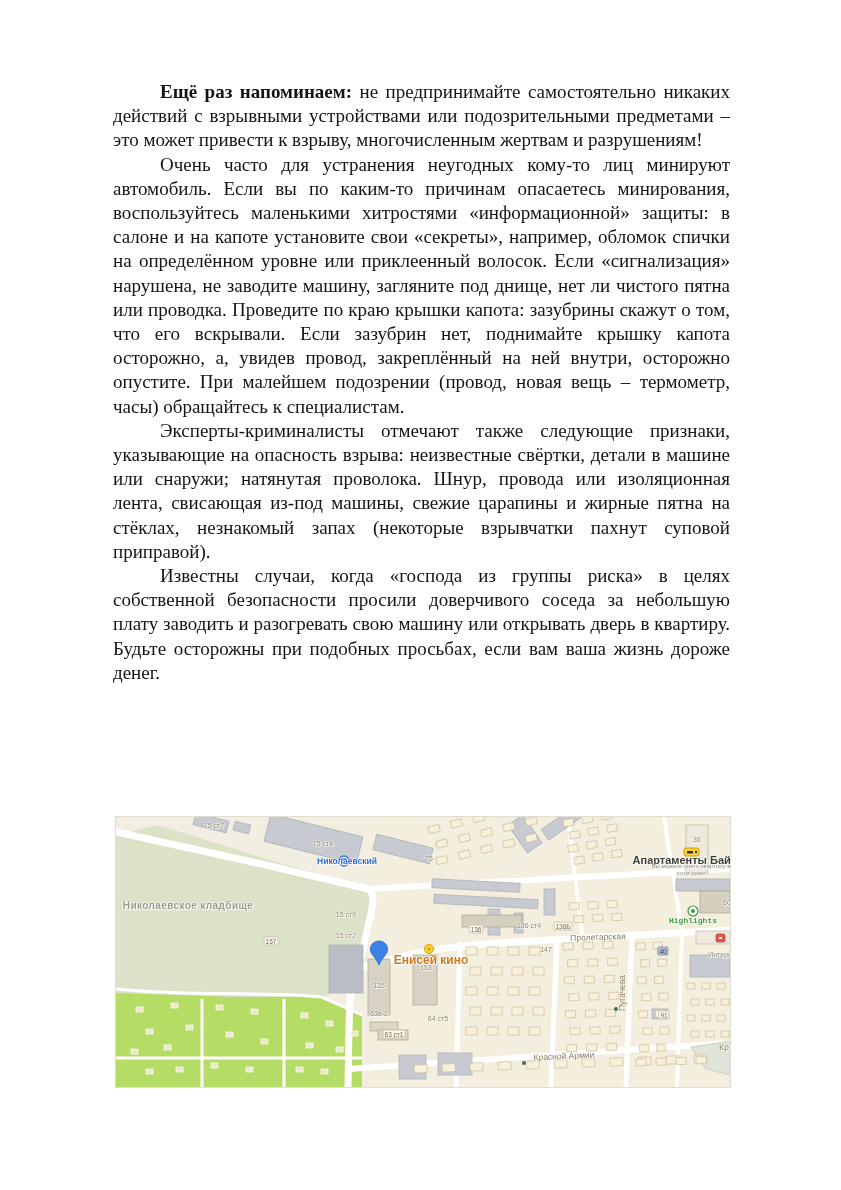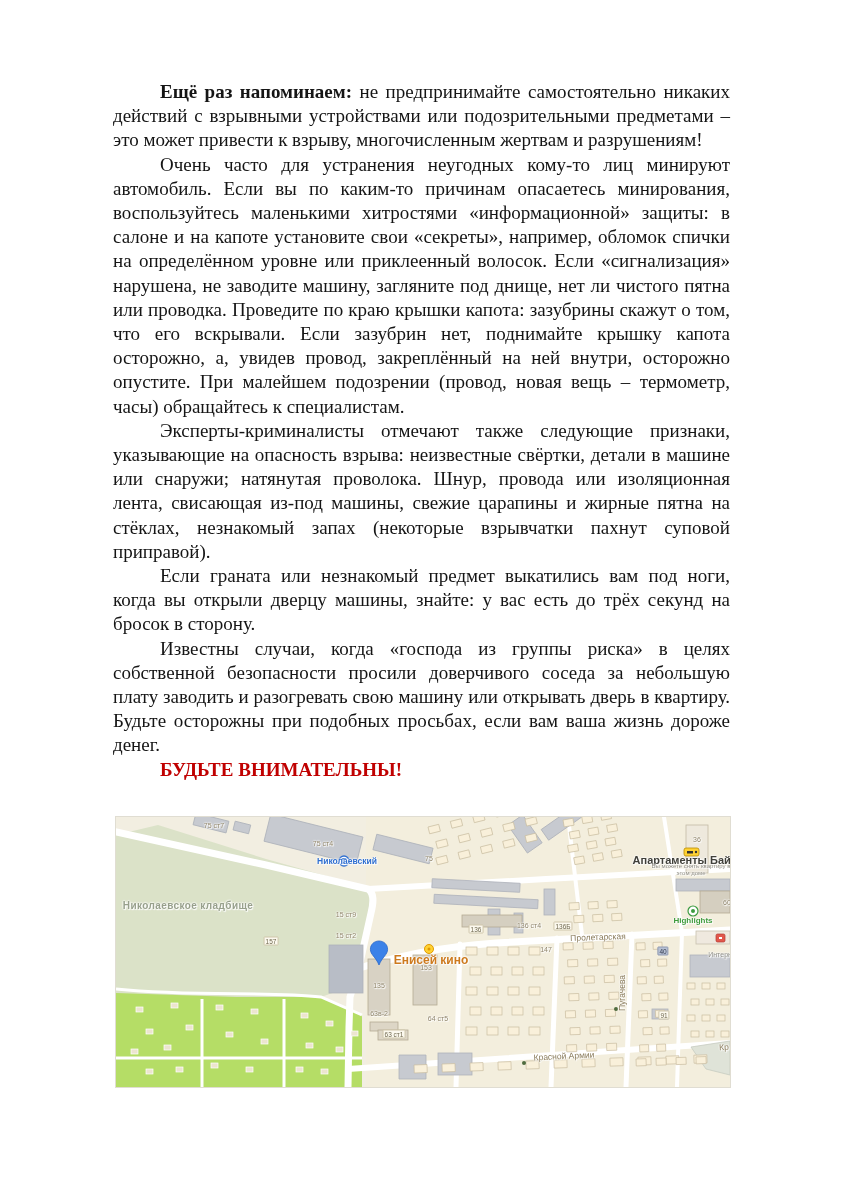--- a/index.html
+++ b/index.html
@@ -39,7 +39,6 @@
        <span>не предпринимайте самостоятельно никаких действий с взрывными устройствами или подозрительными предметами – это может привести к взрыву, многочисленным жертвам и разрушениям!</span></p>
     <p>Очень часто для устранения неугодных кому-то лиц минируют автомобиль. Если вы по каким-то причинам опасаетесь минирования, воспользуйтесь маленькими хитростями «информационной» защиты: в салоне и на капоте установите свои «секреты», например, обломок спички на определённом уровне или приклеенный волосок.  Если «сигнализация» нарушена, не заводите машину, загляните под днище, нет ли чистого пятна или проводка. Проведите по краю крышки капота: зазубрины скажут о том, что его вскрывали. Если зазубрин нет, поднимайте крышку капота осторожно, а, увидев провод, закреплённый на ней внутри, осторожно опустите. При малейшем подозрении (провод, новая вещь – термометр, часы) обращайтесь к специалистам.</p>
     <p>Эксперты-криминалисты отмечают также следующие признаки, указывающие на опасность взрыва: неизвестные свёртки, детали в машине или снаружи; натянутая проволока. Шнур, провода или изоляционная лента, свисающая из-под машины, свежие царапины и жирные пятна на стёклах, незнакомый запах (некоторые взрывчатки пахнут суповой приправой).</p>
-    <p>Если граната или незнакомый предмет выкатились вам под ноги, когда вы открыли дверцу машины, знайте: у вас есть до трёх секунд на бросок в сторону.</p>
     <p>Известны случаи, когда «господа из группы риска» в целях собственной безопасности просили доверчивого соседа за небольшую плату заводить и разогревать свою машину или открывать дверь в квартиру. Будьте осторожны при подобных просьбах, если вам ваша жизнь дороже денег.</p>
     <p class="warning">БУДЬТЕ ВНИМАТЕЛЬНЫ!</p>
   </div>

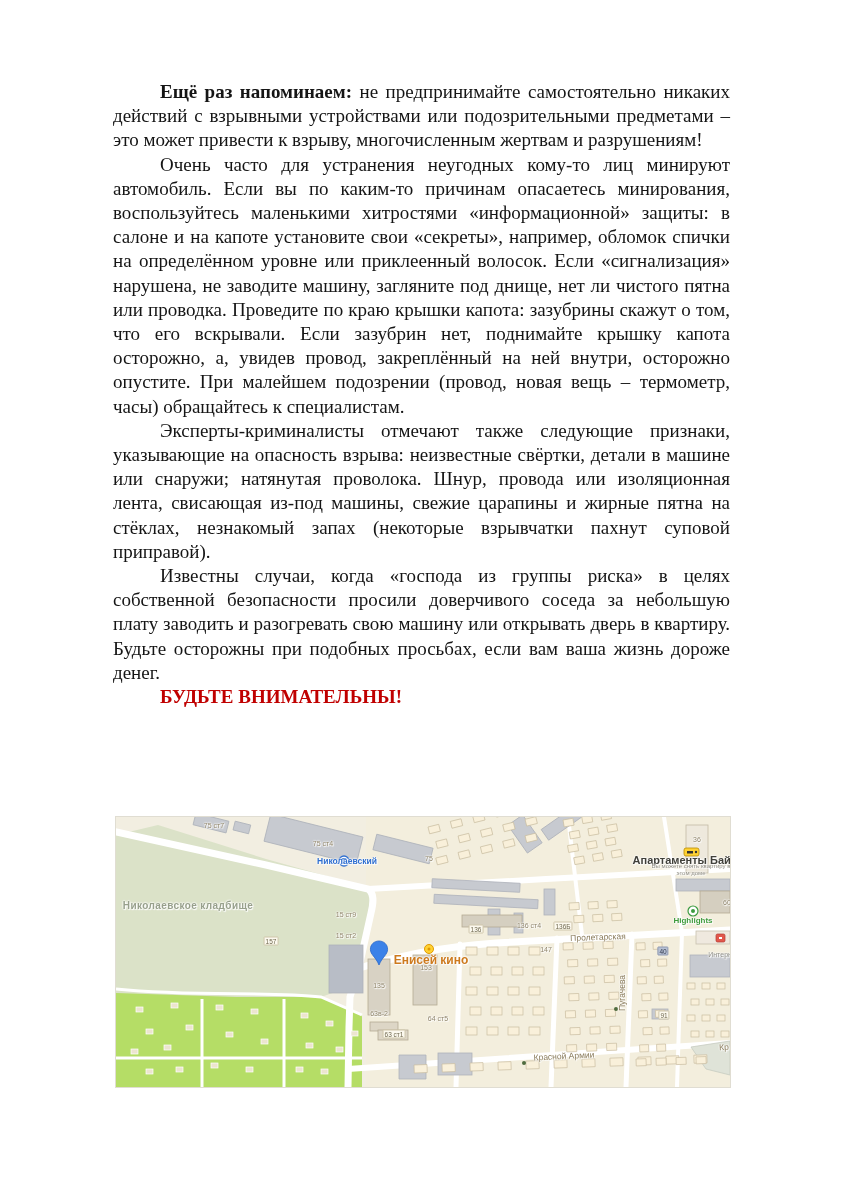--- a/index.html
+++ b/index.html
@@ -40,7 +40,6 @@
     <p>Очень часто для устранения неугодных кому-то лиц минируют автомобиль. Если вы по каким-то причинам опасаетесь минирования, воспользуйтесь маленькими хитростями «информационной» защиты: в салоне и на капоте установите свои «секреты», например, обломок спички на определённом уровне или приклеенный волосок.  Если «сигнализация» нарушена, не заводите машину, загляните под днище, нет ли чистого пятна или проводка. Проведите по краю крышки капота: зазубрины скажут о том, что его вскрывали. Если зазубрин нет, поднимайте крышку капота осторожно, а, увидев провод, закреплённый на ней внутри, осторожно опустите. При малейшем подозрении (провод, новая вещь – термометр, часы) обращайтесь к специалистам.</p>
     <p>Эксперты-криминалисты отмечают также следующие признаки, указывающие на опасность взрыва: неизвестные свёртки, детали в машине или снаружи; натянутая проволока. Шнур, провода или изоляционная лента, свисающая из-под машины, свежие царапины и жирные пятна на стёклах, незнакомый запах (некоторые взрывчатки пахнут суповой приправой).</p>
     <p>Известны случаи, когда «господа из группы риска» в целях собственной безопасности просили доверчивого соседа за небольшую плату заводить и разогревать свою машину или открывать дверь в квартиру. Будьте осторожны при подобных просьбах, если вам ваша жизнь дороже денег.</p>
-    <p class="warning">БУДЬТЕ ВНИМАТЕЛЬНЫ!</p>
   </div>
 
   <div class="map">

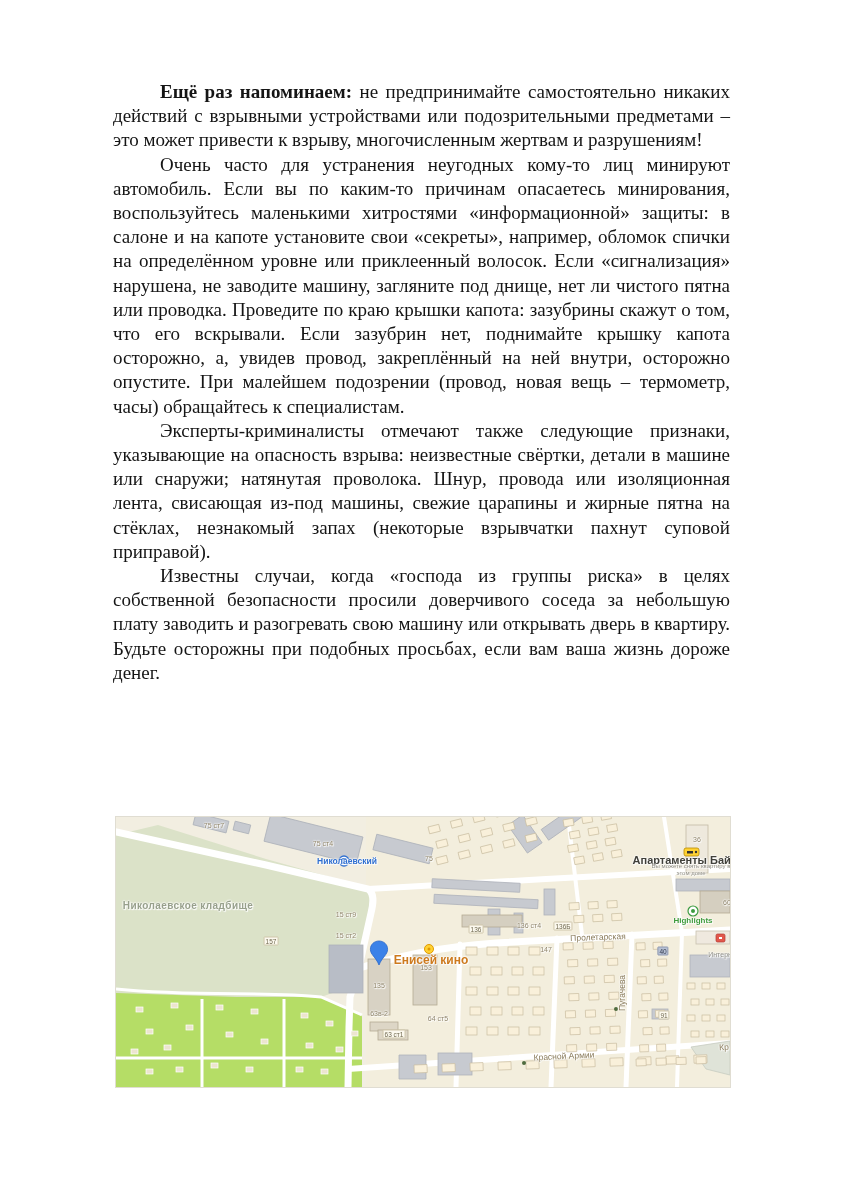--- a/index.html
+++ b/index.html
@@ -26,7 +26,7 @@
   .m-orange{font-size:12px;font-weight:bold;color:#cd7a1e;}
   .m-dark{font-size:11px;font-weight:bold;color:#3f3f39;}
   .m-sub{font-size:6px;line-height:7px;color:#8f8d83;white-space:normal;width:88px;text-align:center;}
-  .m-green{font-size:8px;font-weight:bold;color:#3f9b3c;}
+  .m-green{font-size:8px;font-weight:bold;color:#3f9b3c;font-family:Liberation Mono, monospace;}
   .m-gray{font-size:7px;color:#8d8d85;}
 </style>
 </head>

